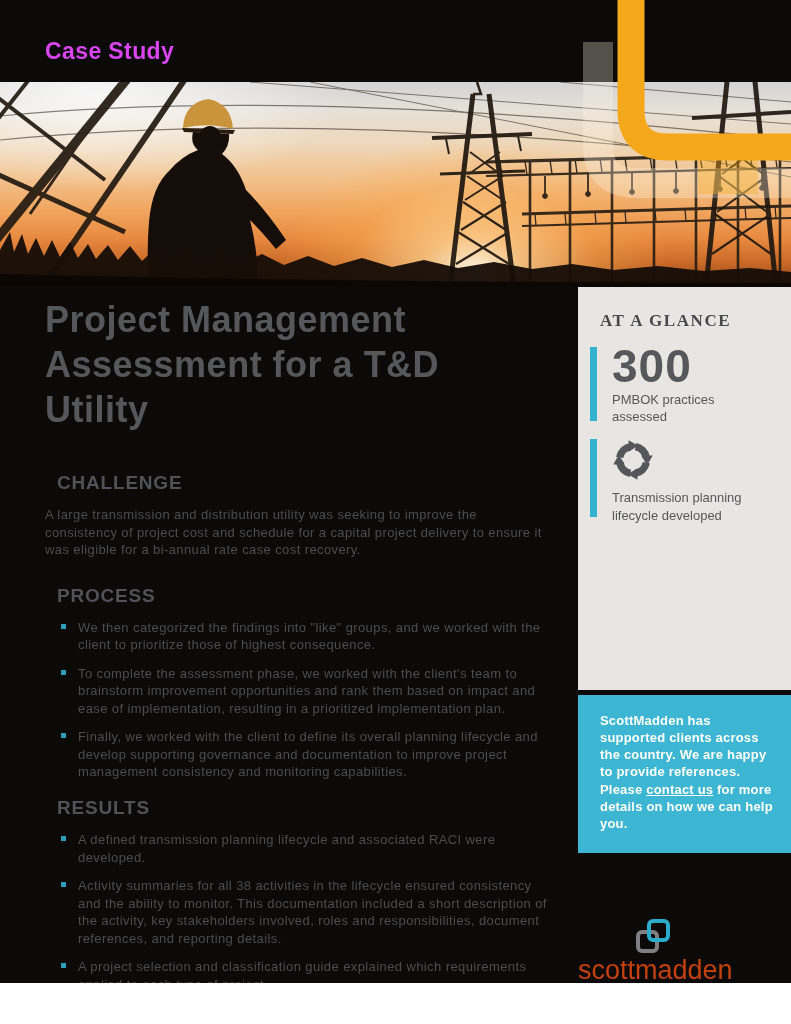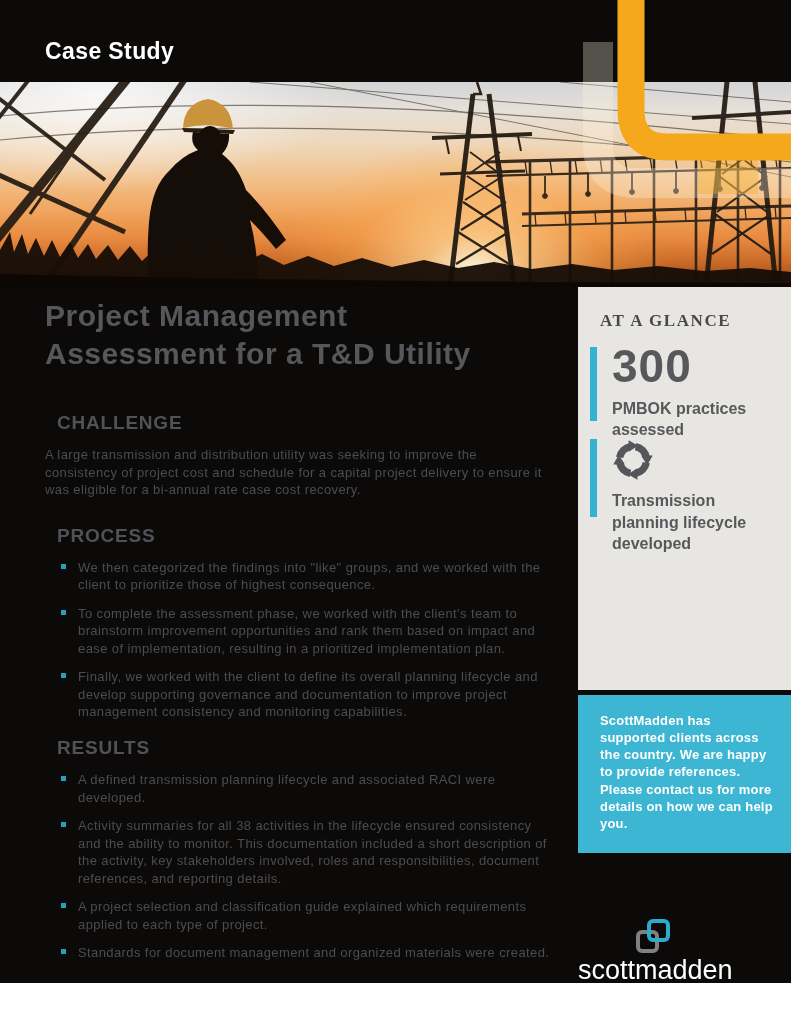--- a/index.html
+++ b/index.html
@@ -11,7 +11,7 @@
   
   .case-study-label {
     position:absolute; left:45px; top:38px; z-index:5;
-    font-size:23px; font-weight:bold; color:#ffffff; letter-spacing:.4px;
+    font-size:23px; font-weight:bold; color:#d946ef; letter-spacing:.4px;
   }
 
   

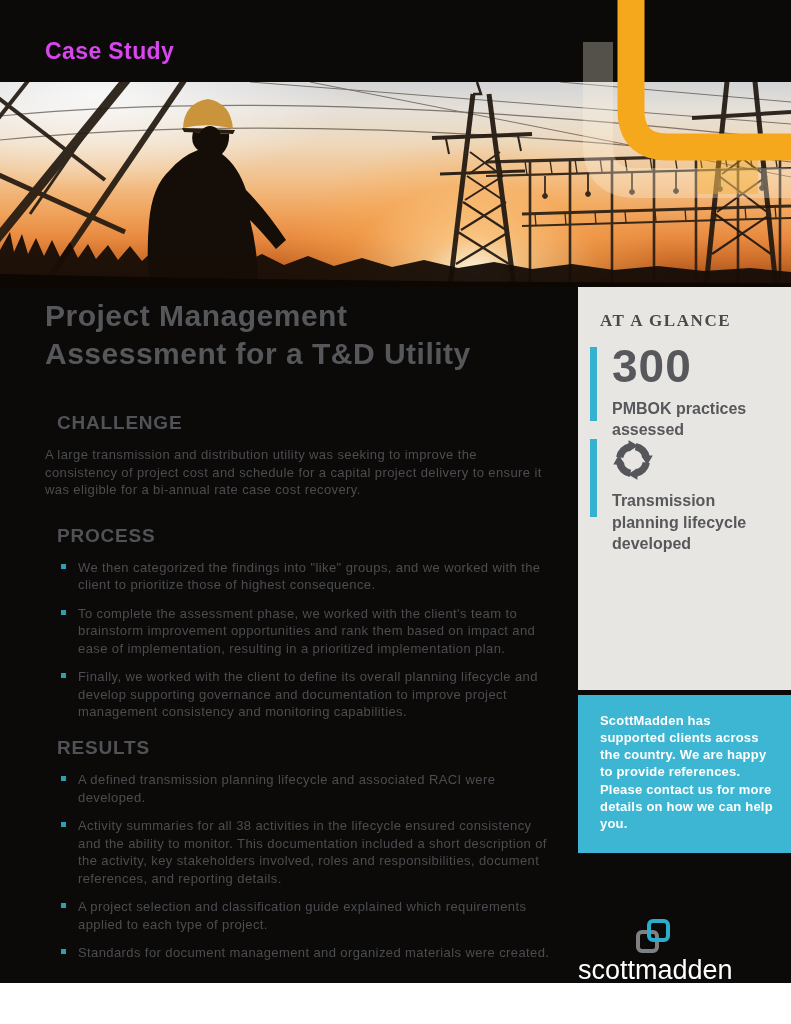--- a/index.html
+++ b/index.html
@@ -32,7 +32,7 @@
 
   
   .main-col { position:absolute; left:45px; top:297px; width:505px; z-index:2; }
-  .doc-title { margin:0 0 40px 0; font-size:30px; font-weight:bold; color:#56575A;
+  .doc-title { margin:0 0 40px 0; font-size:36px; font-weight:bold; color:#56575A;
     line-height:1.25; letter-spacing:.5px; }
   .sec-heading { margin:0 0 12px 12px; font-size:19px; font-weight:bold; color:#515257; letter-spacing:.8px; }
   .body-par { margin:0 0 26px 0; font-size:13px; color:#4C4D50; line-height:1.35; letter-spacing:.4px; }

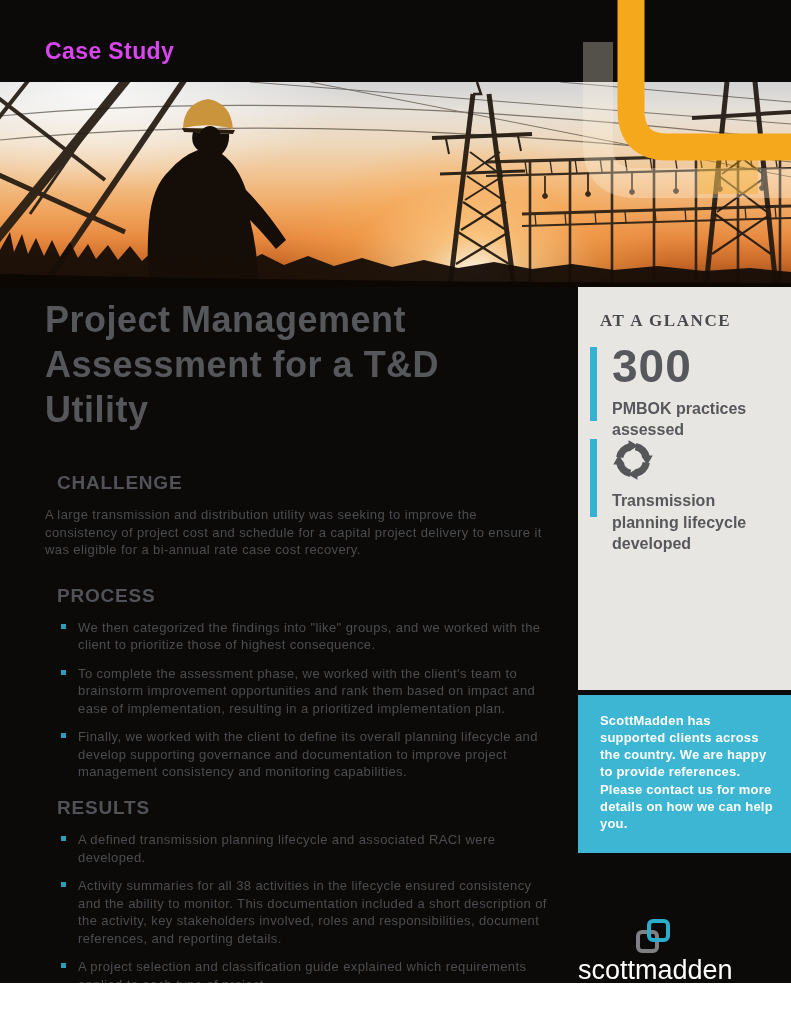--- a/index.html
+++ b/index.html
@@ -51,7 +51,7 @@
   .stat-bar { position:absolute; left:0; top:2px; width:7px; background:#35B2CF; }
   .stat-1 .stat-bar { height:74px; } .stat-2 .stat-bar { height:78px; } .stat-3 .stat-bar { height:80px; }
   .stat-value { font-size:46px; font-weight:bold; color:#57585B; line-height:.95; letter-spacing:1px; }
-  .stat-label { width:160px; margin-top:9px; font-size:16px; font-weight:bold; color:#57585B; line-height:1.35; }
+  .stat-label { width:160px; margin-top:2px; font-size:13px; font-weight:normal; color:#57585B; line-height:1.35; }
   .stat-icon { display:block; margin:2px 0 8px 0; }
 
   

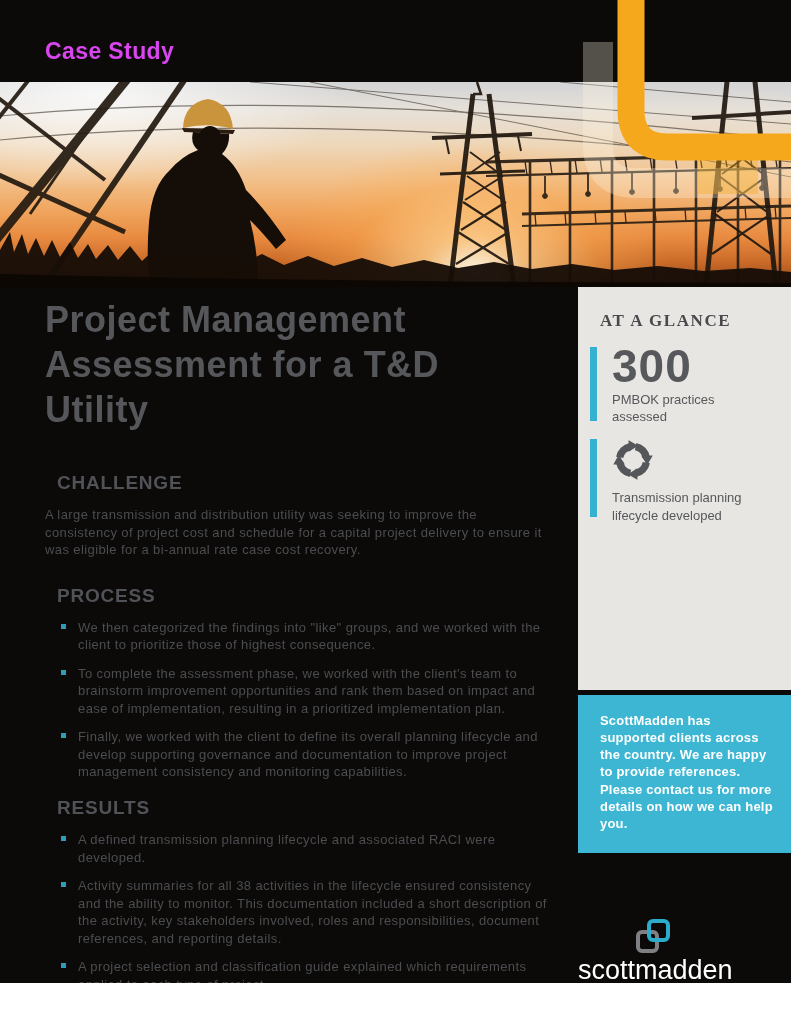--- a/index.html
+++ b/index.html
@@ -58,7 +58,7 @@
   .callout { position:absolute; left:578px; top:695px; width:213px; height:158px;
     background:#3CB6D2; z-index:3; box-sizing:border-box; padding:17px 18px 0 22px;
     font-size:13px; font-weight:bold; color:#ffffff; line-height:1.32; letter-spacing:.2px; }
-  .contact-link { color:#ffffff; cursor:pointer; }
+  .contact-link { color:#ffffff; text-decoration:underline; cursor:pointer; }
 
   
   .logo { position:absolute; left:578px; top:898px; width:160px; z-index:3; }

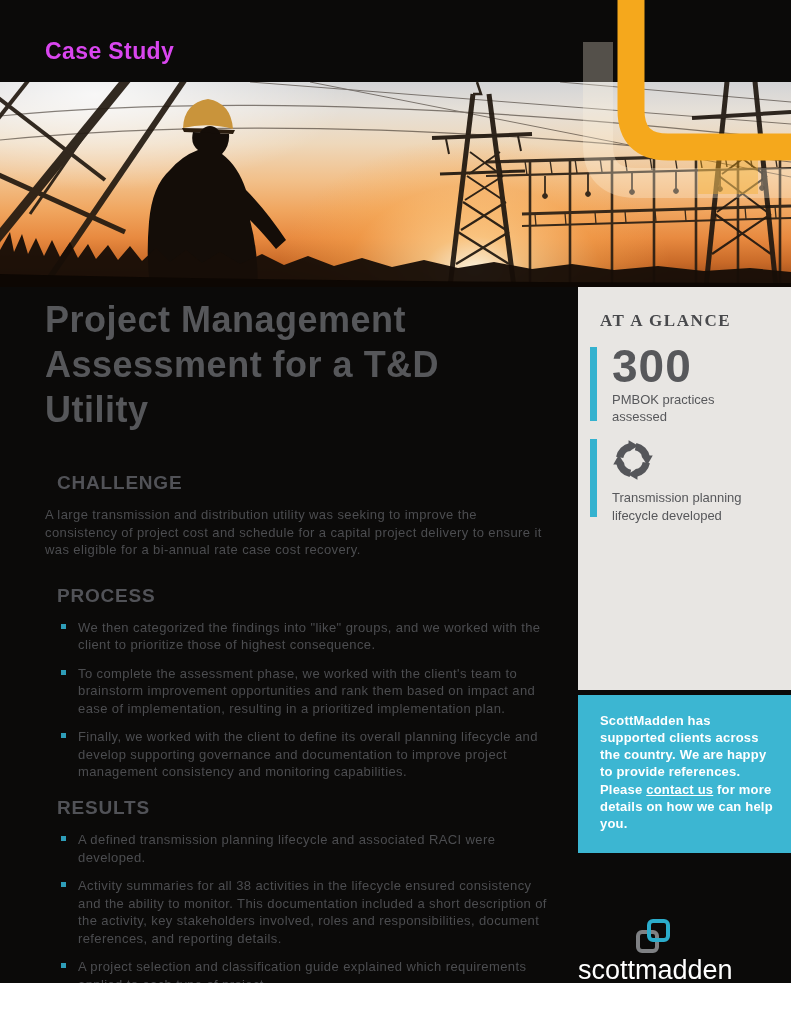--- a/index.html
+++ b/index.html
@@ -63,7 +63,7 @@
   
   .logo { position:absolute; left:578px; top:898px; width:160px; z-index:3; }
   .logo-mark { display:block; margin-left:28px; }
-  .logo-name { font-size:27px; color:#ffffff; line-height:1; letter-spacing:0; margin-top:1px; }
+  .logo-name { font-size:27px; color:#c2410c; line-height:1; letter-spacing:0; margin-top:1px; }
   .logo-tagline { width:146px; text-align:right; font-size:7.5px; color:#7E8083;
     letter-spacing:1.6px; margin-top:4px; }
 

